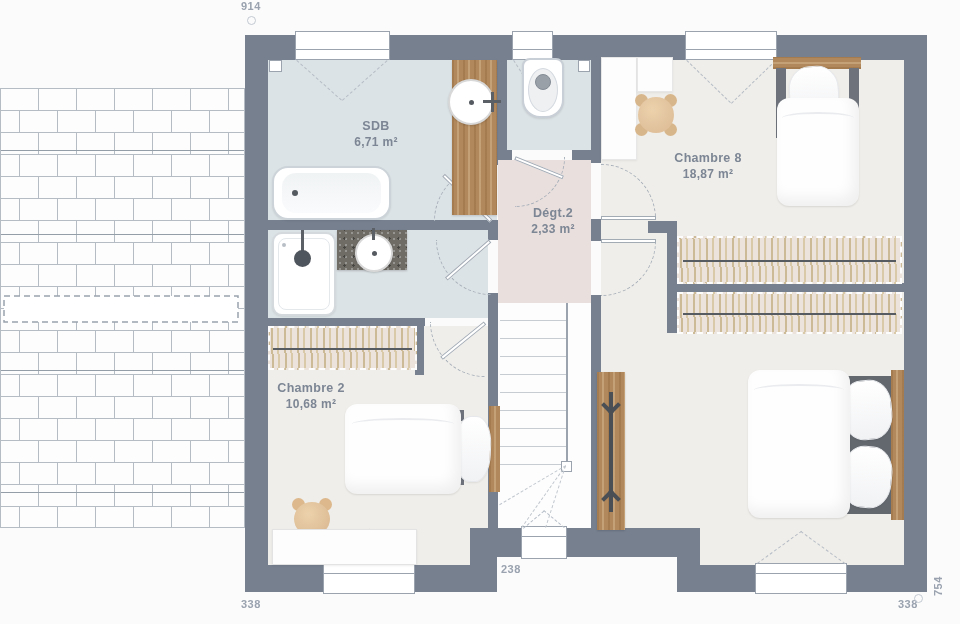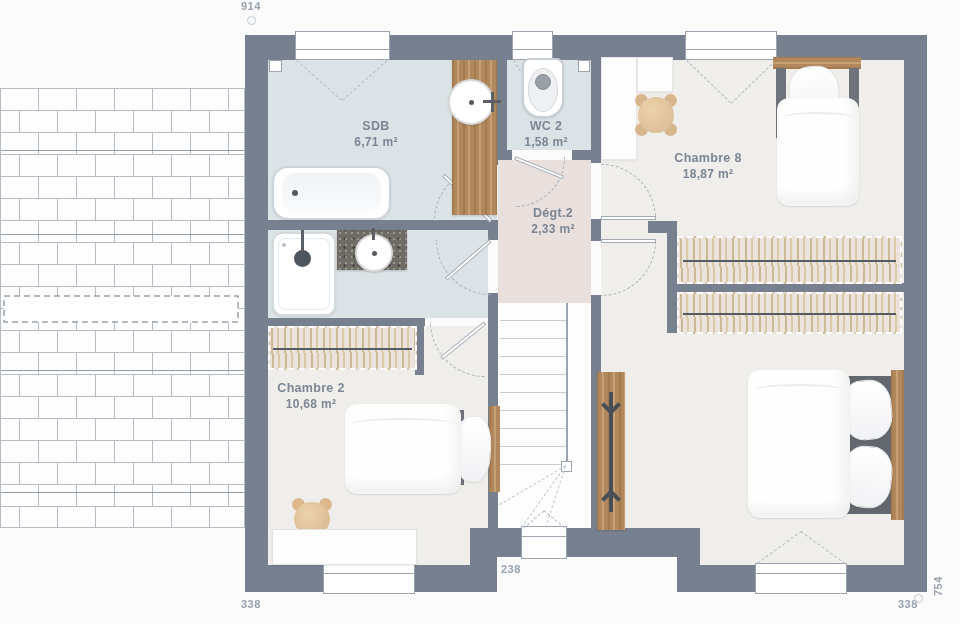--- a/index.html
+++ b/index.html
@@ -228,10 +228,6 @@
     <div>SDB</div>
     <div class="area">6,71 m²</div>
   </div>
-  <div class="room-label" style="left:506px;top:118px;width:80px;">
-    <div>WC 2</div>
-    <div class="area">1,58 m²</div>
-  </div>
   <div class="room-label" style="left:658px;top:150px;width:100px;">
     <div>Chambre 8</div>
     <div class="area">18,87 m²</div>

